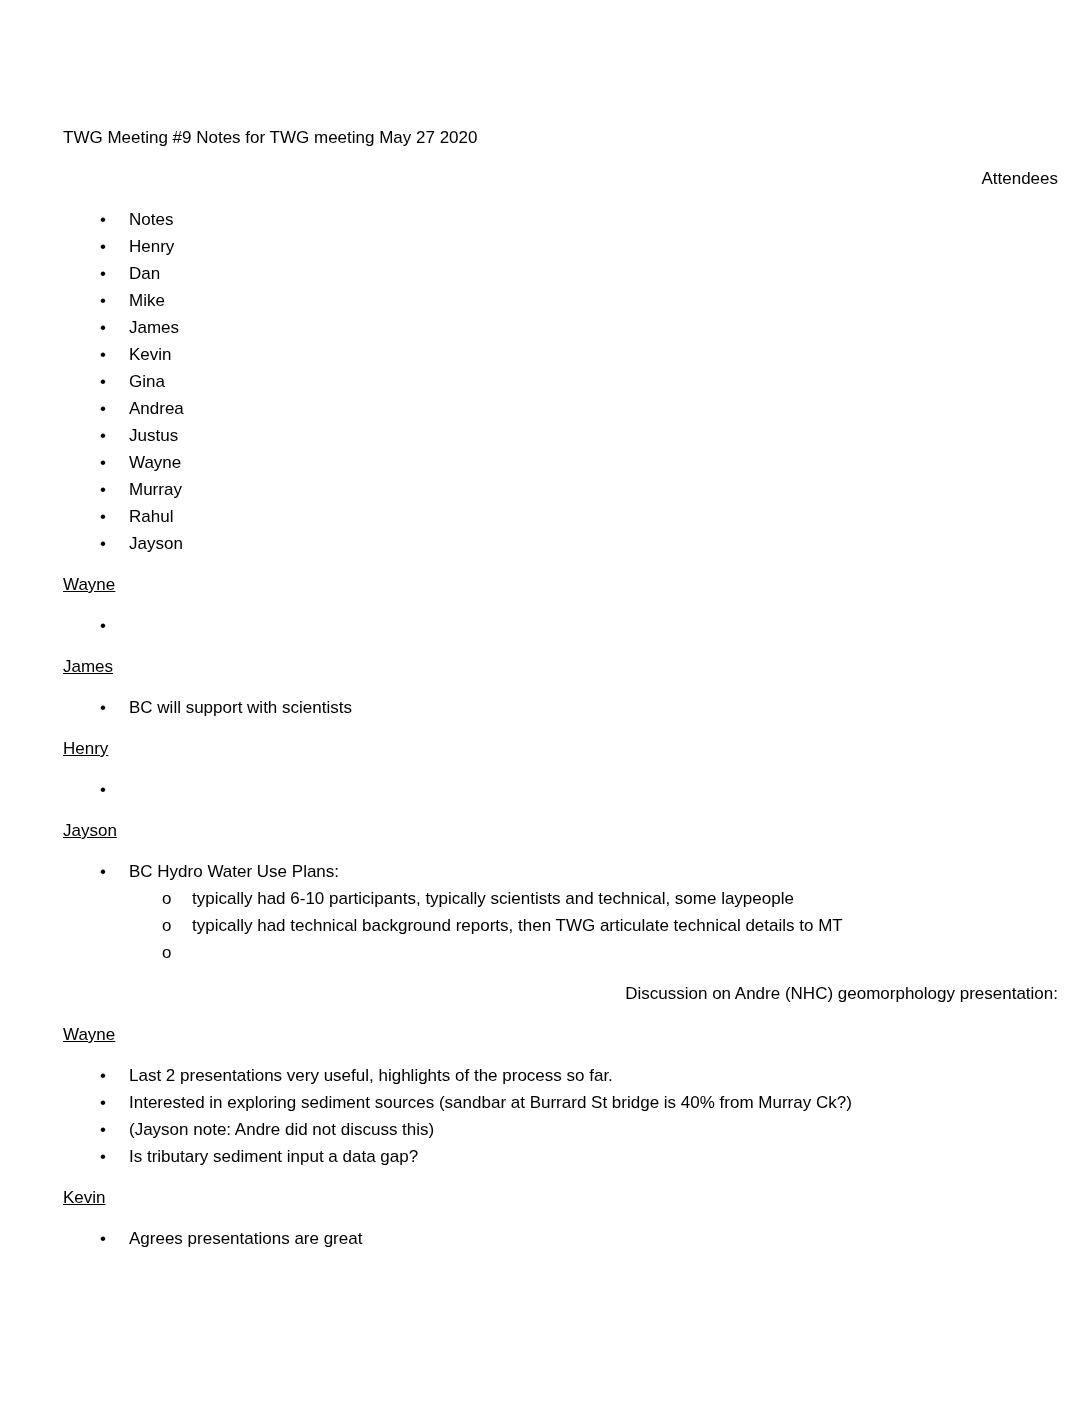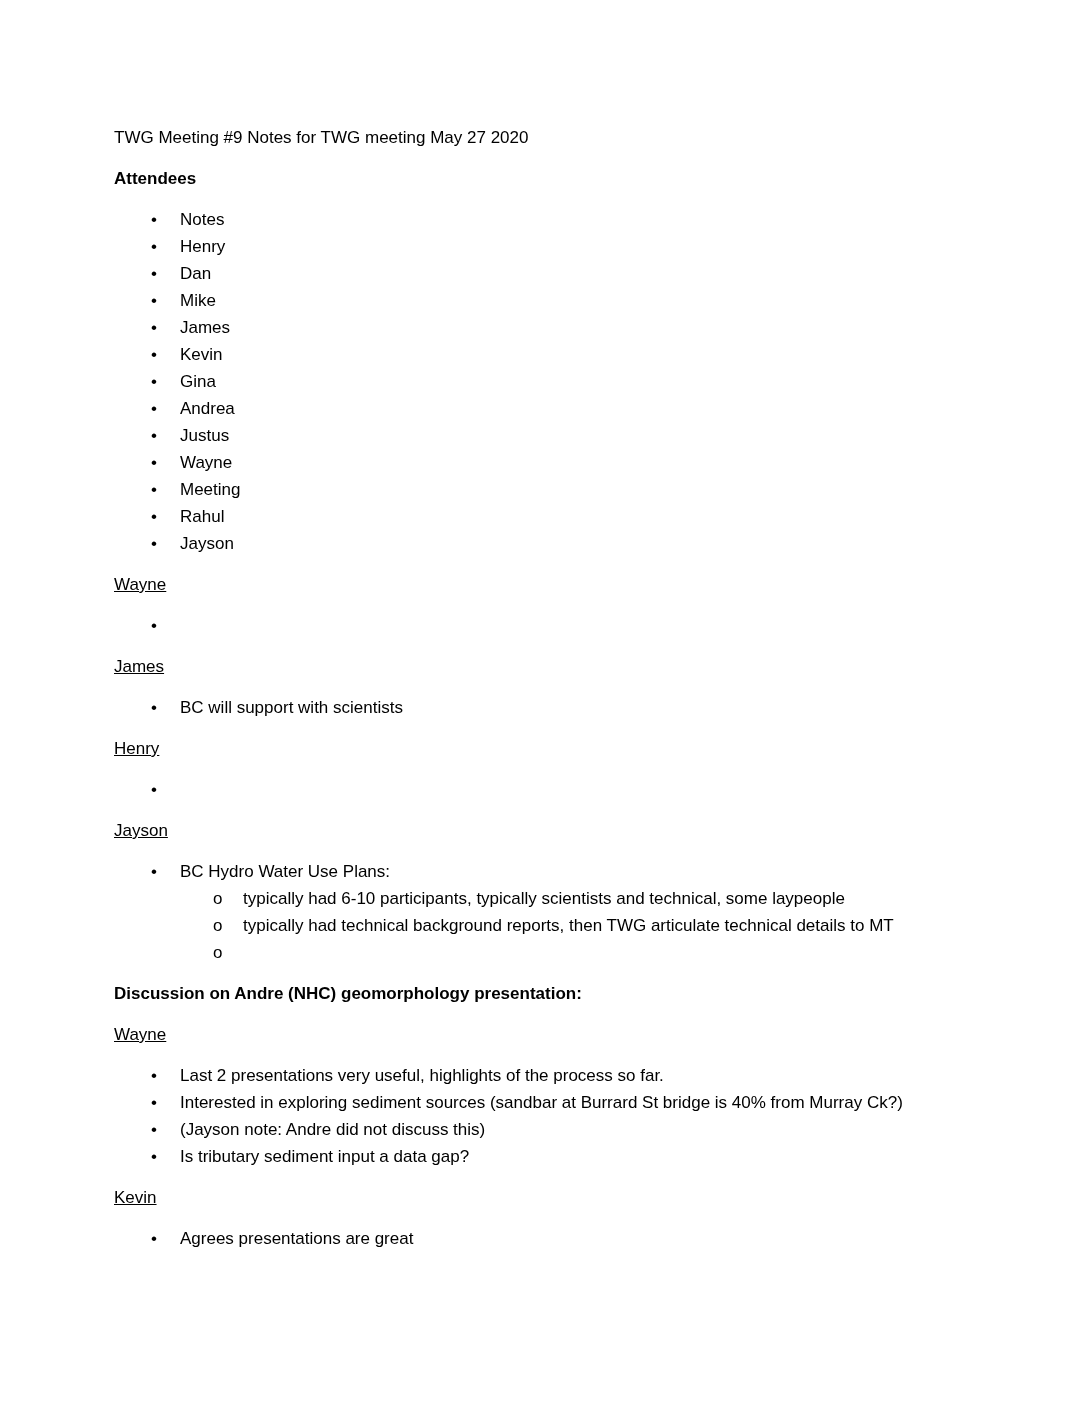--- a/index.html
+++ b/index.html
@@ -12,7 +12,7 @@
   }
   .page {
     width: 1088px; height: 1136px;
-    padding: 124px 30px 0 114px;
+    padding: 124px 30px 0 63px;
   }
   .para {
     font-size: 17px;

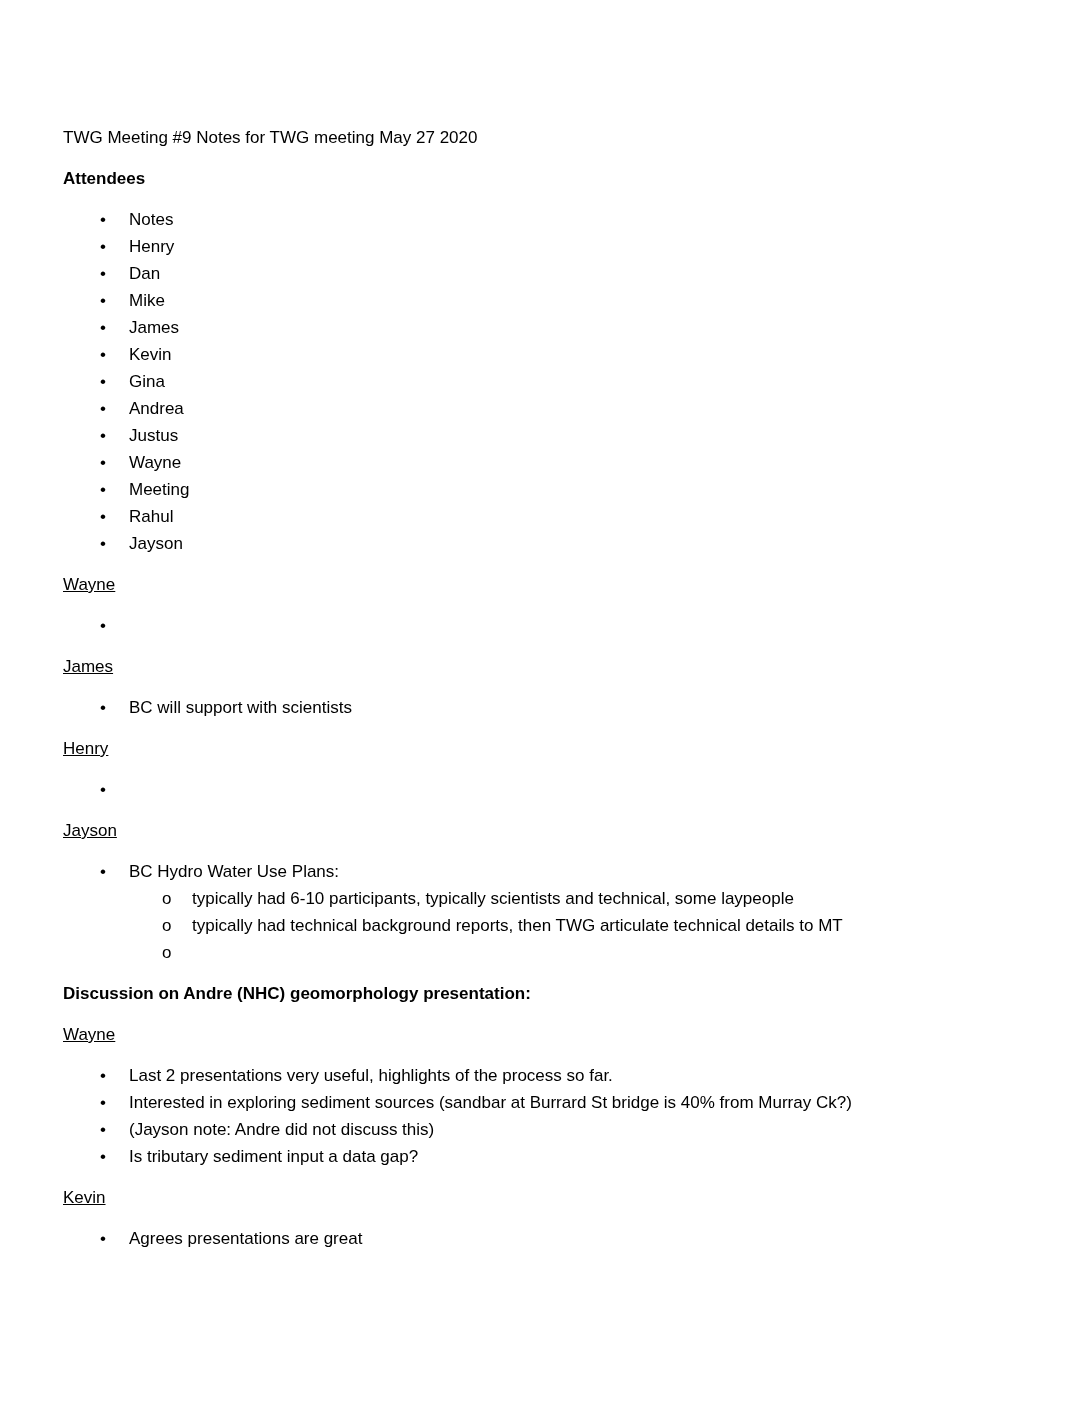--- a/index.html
+++ b/index.html
@@ -20,7 +20,7 @@
     margin-bottom: 14px;
     white-space: pre;
   }
-  .heading { font-weight: bold; }
+  .heading { font-weight: normal; text-align: right; }
   .speaker { text-decoration: underline; }
   ul.blist {
     list-style: none;

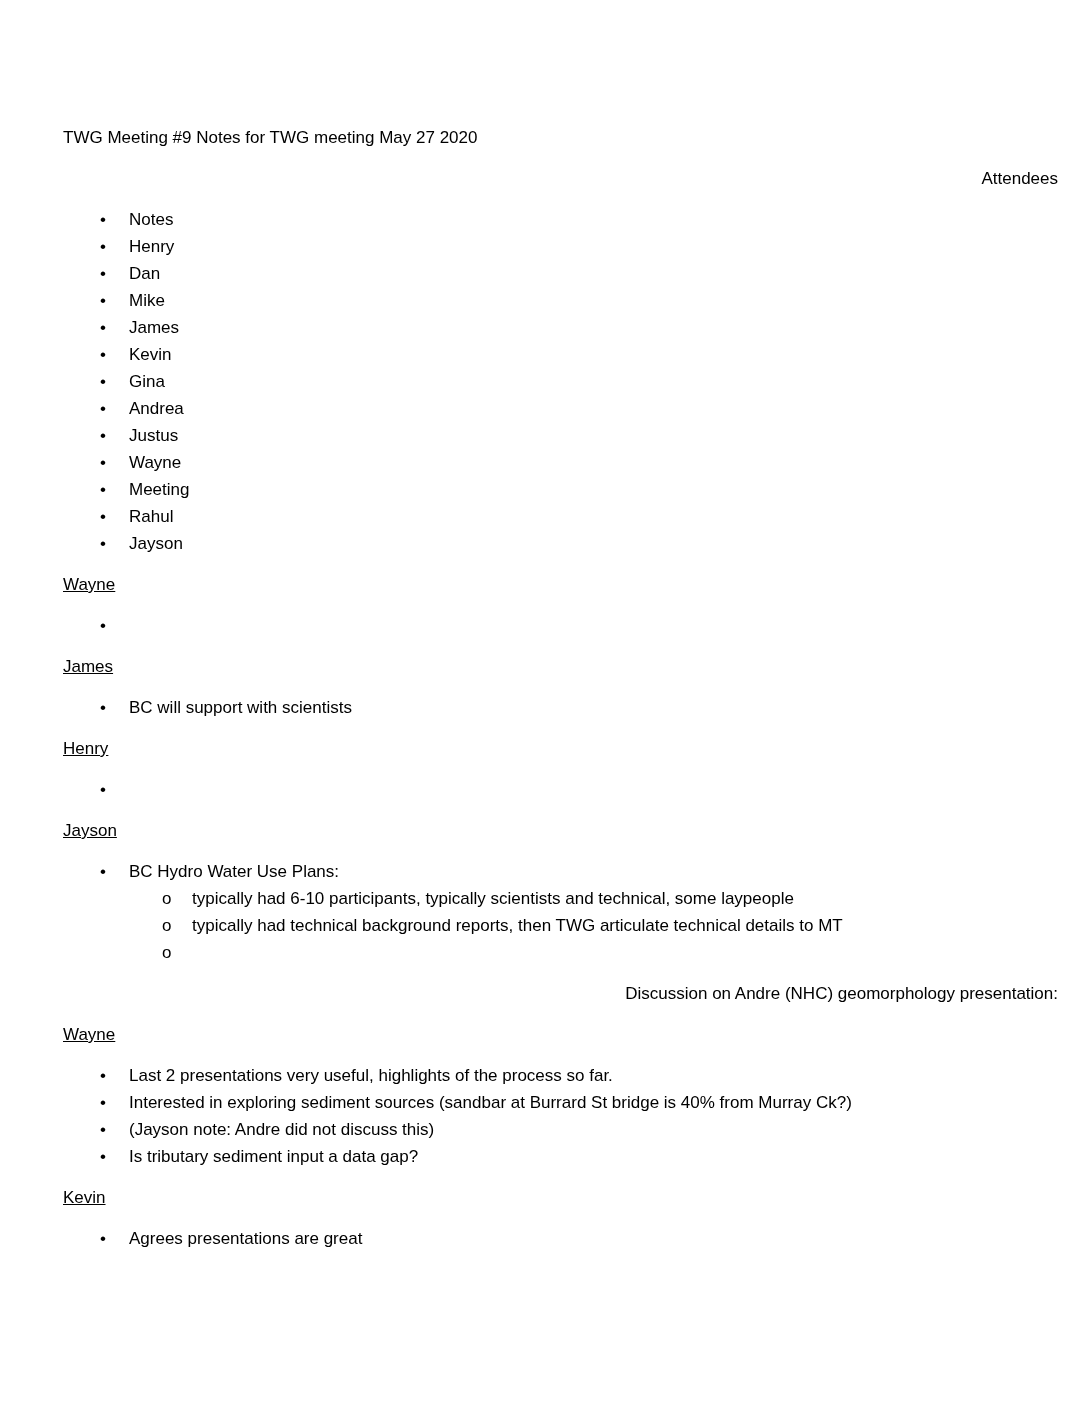--- a/index.html
+++ b/index.html
@@ -55,7 +55,7 @@
     <li><span class="b1">•</span><span>Andrea</span></li>
     <li><span class="b1">•</span><span>Justus</span></li>
     <li><span class="b1">•</span><span>Wayne</span></li>
-    <li><span class="b1">•</span><span>Meeting</span></li>
+    <li><span class="b1">•</span><span>Murray</span></li>
     <li><span class="b1">•</span><span>Rahul</span></li>
     <li><span class="b1">•</span><span>Jayson</span></li>
   </ul>

